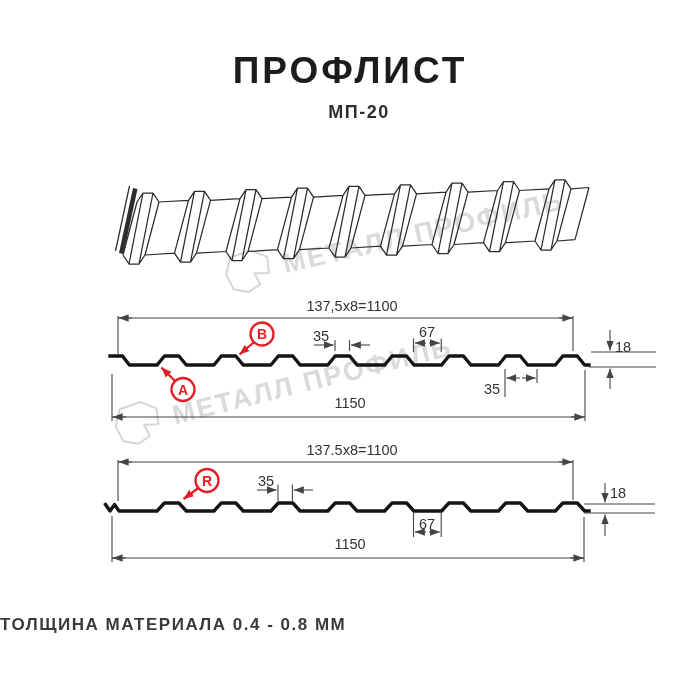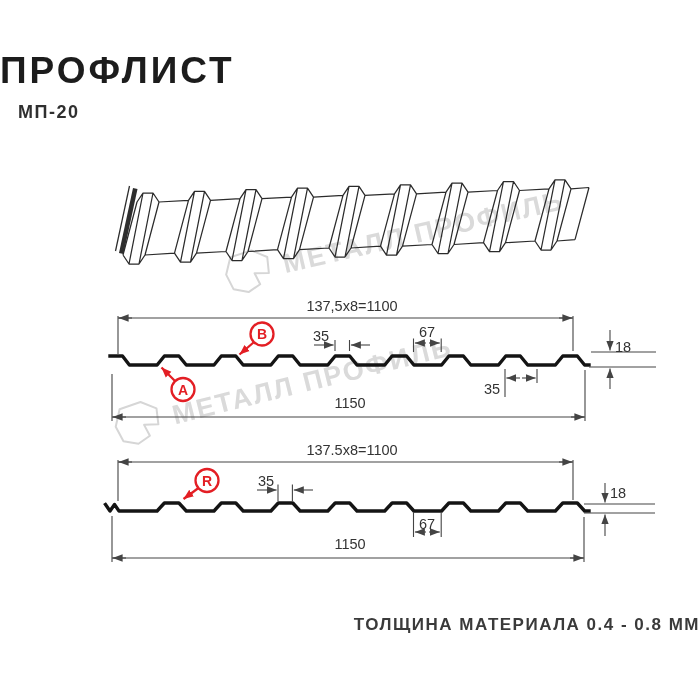--- a/index.html
+++ b/index.html
@@ -5,7 +5,7 @@
   html,body{margin:0;padding:0;background:#fff;}
   .page{position:relative;width:700px;height:700px;background:#ffffff;overflow:hidden;
         font-family:"Liberation Sans",sans-serif;}
-  .hdr{position:absolute;top:52px;left:0;width:700px;text-align:left;}
+  .hdr{position:absolute;top:52px;left:0;width:700px;text-align:center;}
   .title{font-size:37px;font-weight:800;letter-spacing:3px;color:#1c1c1c;line-height:1;}
   .subtitle{margin-top:13px;font-size:18px;font-weight:700;letter-spacing:1.5px;color:#2f2f2f;padding-left:18px;}
   .ftr{position:absolute;top:615px;left:0;width:700px;text-align:right;

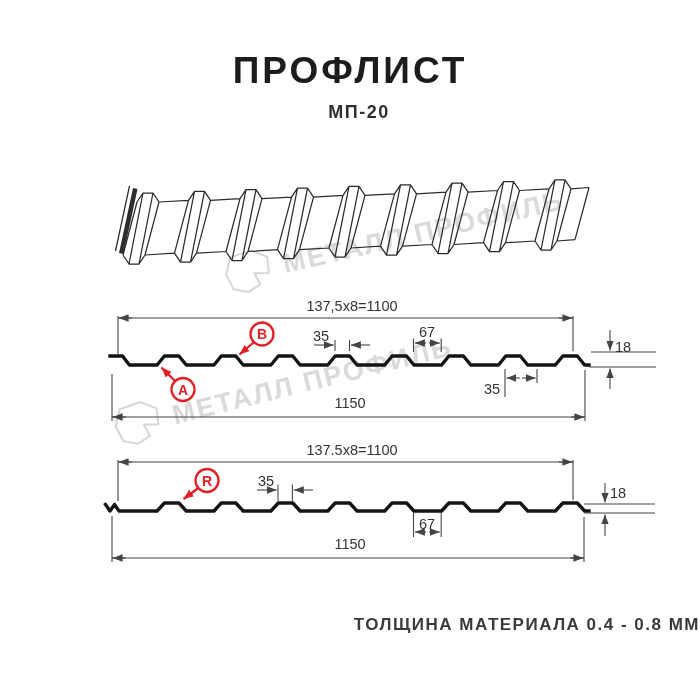--- a/index.html
+++ b/index.html
@@ -8,7 +8,7 @@
   .hdr{position:absolute;top:52px;left:0;width:700px;text-align:center;}
   .title{font-size:37px;font-weight:800;letter-spacing:3px;color:#1c1c1c;line-height:1;}
   .subtitle{margin-top:13px;font-size:18px;font-weight:700;letter-spacing:1.5px;color:#2f2f2f;padding-left:18px;}
-  .ftr{position:absolute;top:615px;left:0;width:700px;text-align:right;
+  .ftr{position:absolute;top:615px;left:0;width:700px;text-align:left;
        font-size:17px;font-weight:600;letter-spacing:1.5px;color:#3a3a3a;}
   svg{position:absolute;top:0;left:0;}
   .thick{stroke:#141414;stroke-width:3.4;fill:none;stroke-linejoin:round;stroke-linecap:square;}

